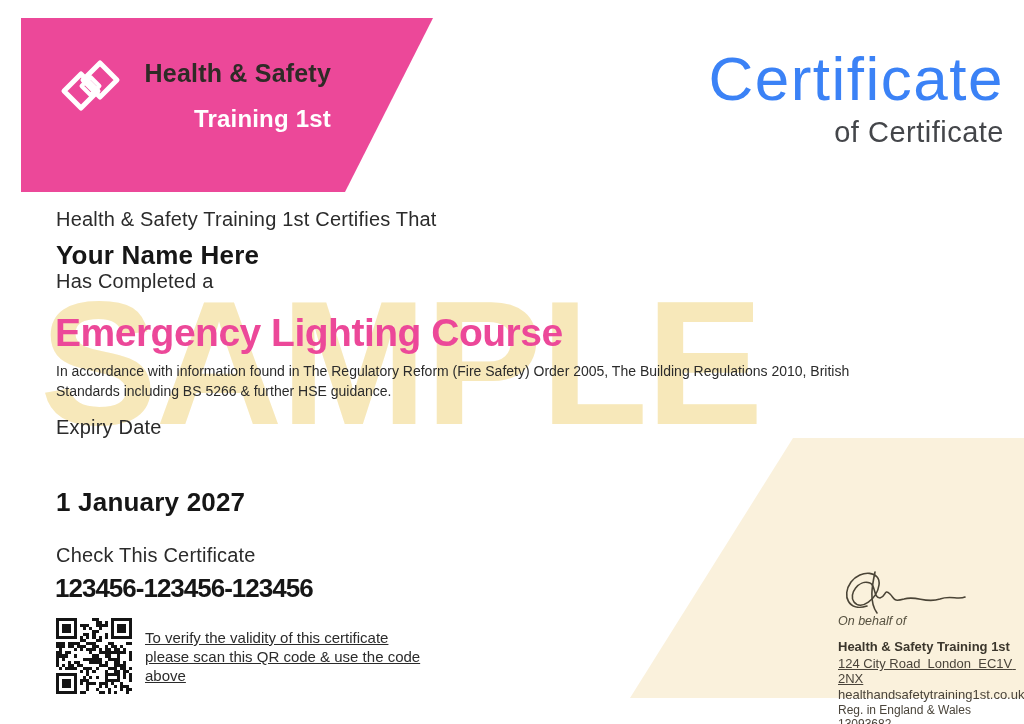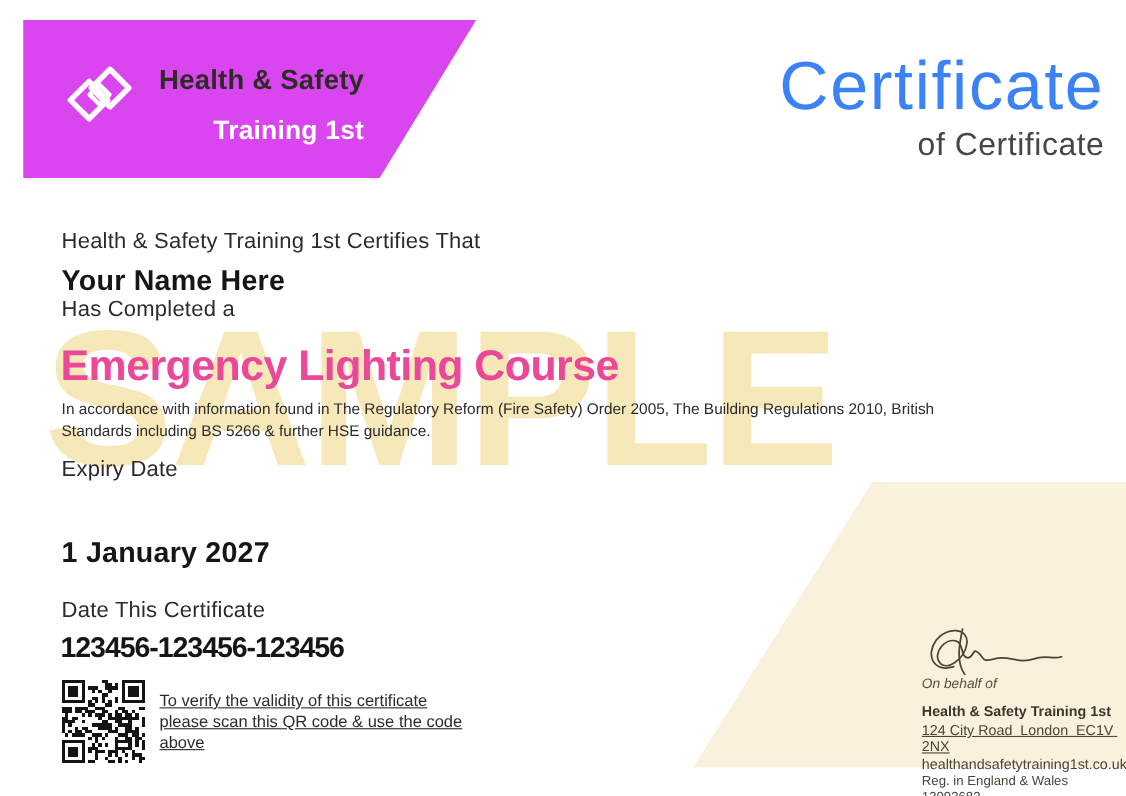--- a/index.html
+++ b/index.html
@@ -14,8 +14,8 @@
   }
   
   .banner{
-    position:absolute;left:21px;top:18px;width:412px;height:144px;
-    background:#d946ef;
+    position:absolute;left:21px;top:18px;width:412px;height:174px;
+    background:#ec4899;
     clip-path:polygon(0 0,100% 0,calc(100% - 88px) 100%,0 100%);
     z-index:3;
   }

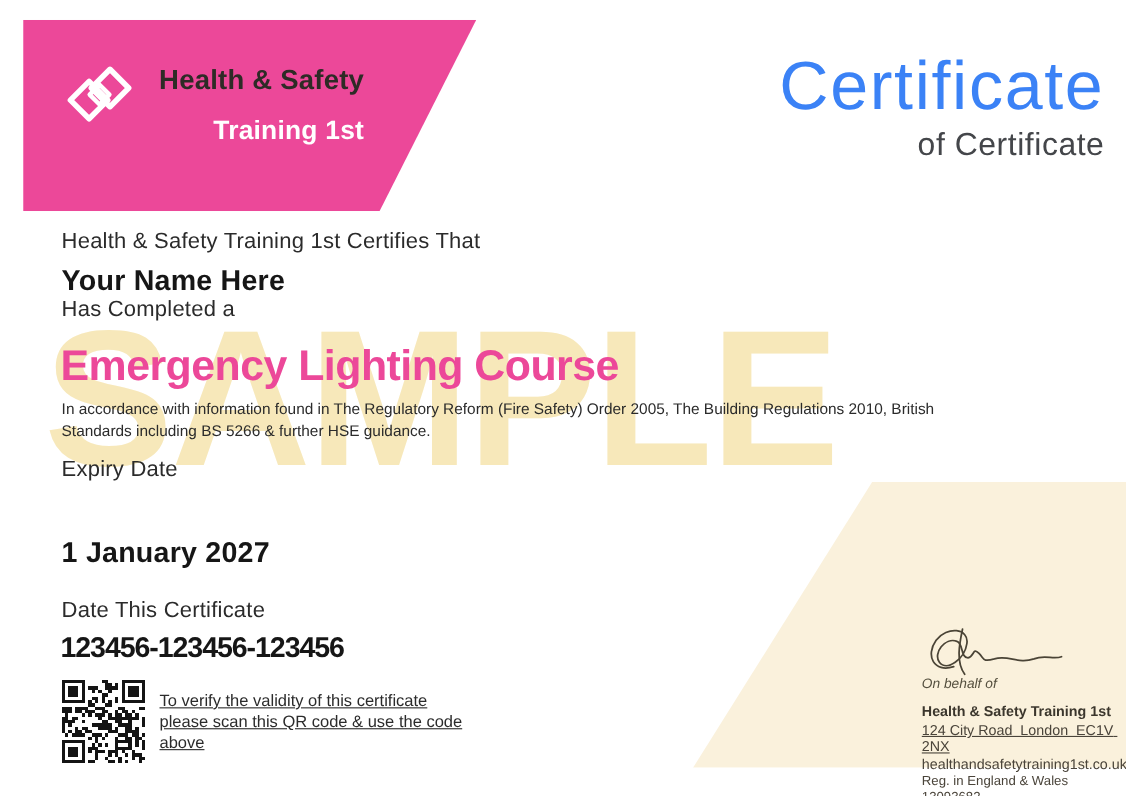--- a/index.html
+++ b/index.html
@@ -96,7 +96,7 @@
     <div class="abs label" style="left:56px;top:416px;">Expiry Date</div>
     <div class="abs value" style="left:56px;top:443px;margin-top:44px;">1 January 2027</div>
 
-    <div class="abs label" style="left:56px;top:544px;">Date This Certificate</div>
+    <div class="abs label" style="left:56px;top:544px;">Check This Certificate</div>
     <div class="abs value code" style="left:55px;top:573px;">123456-123456-123456</div>
 
     <div class="qr">

